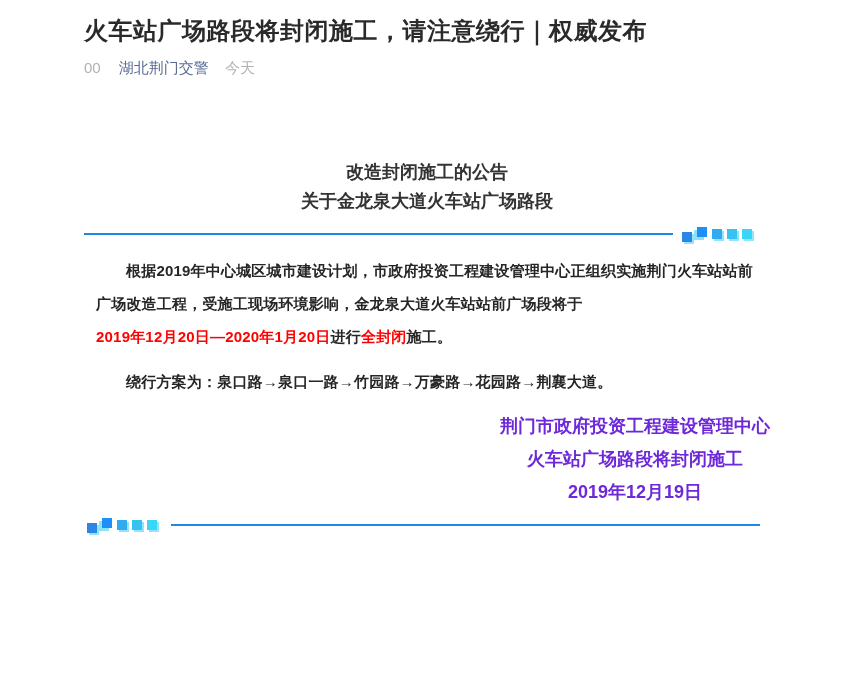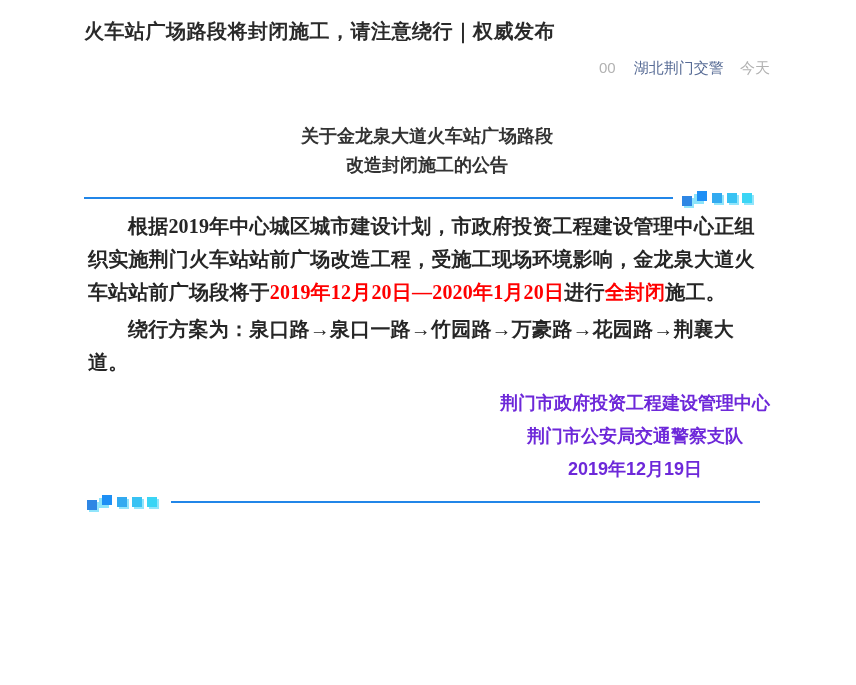--- a/index.html
+++ b/index.html
@@ -11,7 +11,7 @@
   .wrap{padding:16px 86px 0 84px;}
 
   .article-title{
-    font-size:20px;font-weight:bold;color:#2a2a2a;
+    font-size:24px;font-weight:bold;color:#2a2a2a;
     margin:0 0 13px 0;letter-spacing:.5px;line-height:30px;
   }
   .meta{font-size:15px;color:var(--meta_gray);margin:0 0 44px 0;font-weight:normal;text-align:right;}

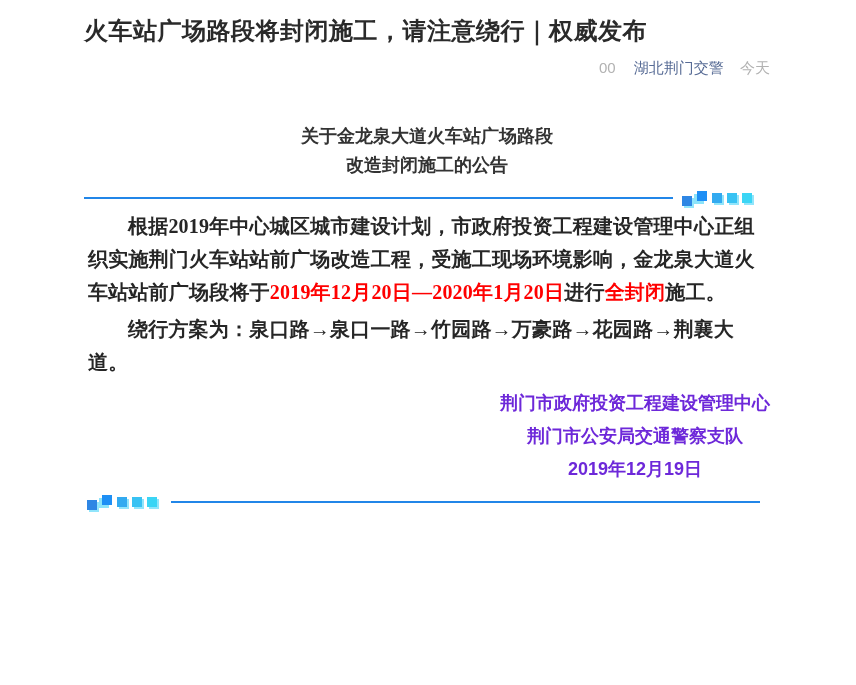--- a/index.html
+++ b/index.html
@@ -14,7 +14,7 @@
     font-size:24px;font-weight:bold;color:#2a2a2a;
     margin:0 0 13px 0;letter-spacing:.5px;line-height:30px;
   }
-  .meta{font-size:15px;color:var(--meta_gray);margin:0 0 44px 0;font-weight:normal;text-align:right;}
+  .meta{font-size:15px;color:var(--meta_gray);margin:0 0 80px 0;font-weight:normal;}
   .meta .acct{color:var(--account_link);margin:0 12px 0 14px;text-decoration:none;cursor:pointer;}
 
   .notice-heading{

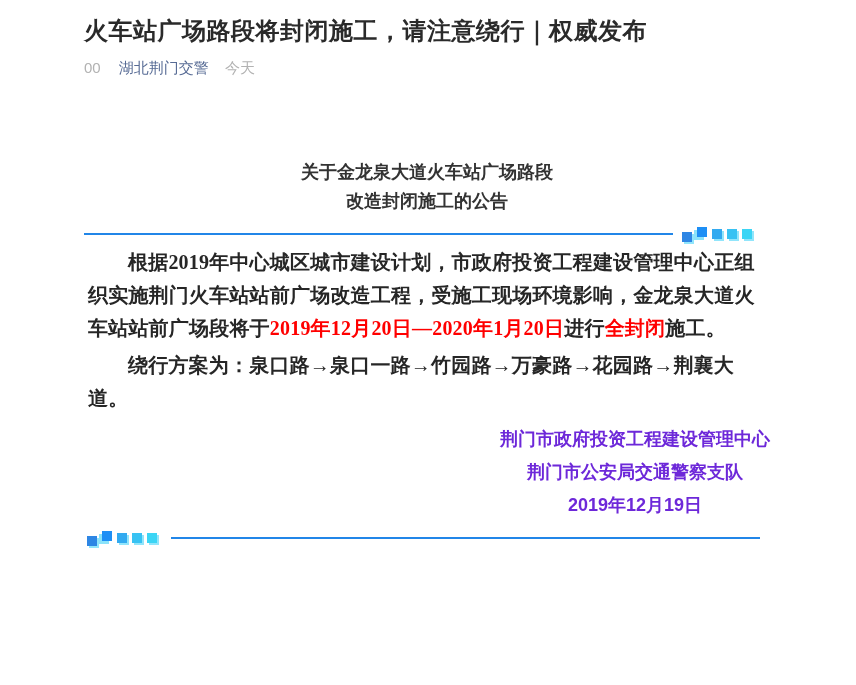--- a/index.html
+++ b/index.html
@@ -67,8 +67,8 @@
   </div>
 
   <div class="notice-heading">
+    <div>改造封闭施工的公告</div>
     <div>关于金龙泉大道火车站广场路段</div>
-    <div>改造封闭施工的公告</div>
   </div>
 
   <div class="divider top">

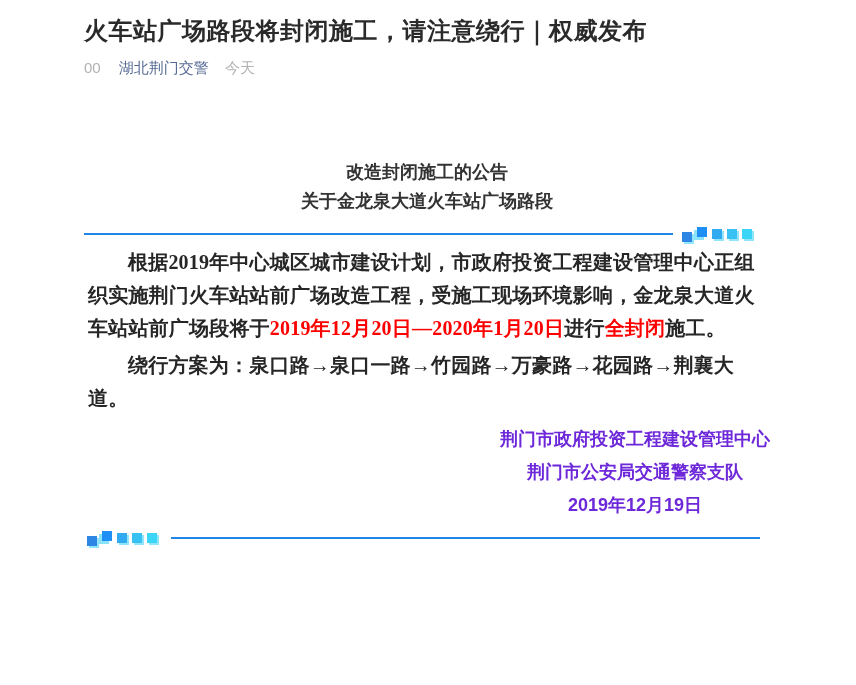--- a/index.html
+++ b/index.html
@@ -37,8 +37,8 @@
   .divider.bottom .rule{margin-left:12px;}
 
   p.body-p{
-    font-size:20px;font-weight:bold;line-height:33px;color:#262626;
-    text-indent:2em;margin:4px;letter-spacing:.2px;font-family:Liberation Serif, serif;
+    font-size:15px;font-weight:bold;line-height:33px;color:#262626;
+    text-indent:2em;margin:12px;letter-spacing:.2px;
   }
   .p1{margin-top:18px;}
   .p2{margin-top:20px;}

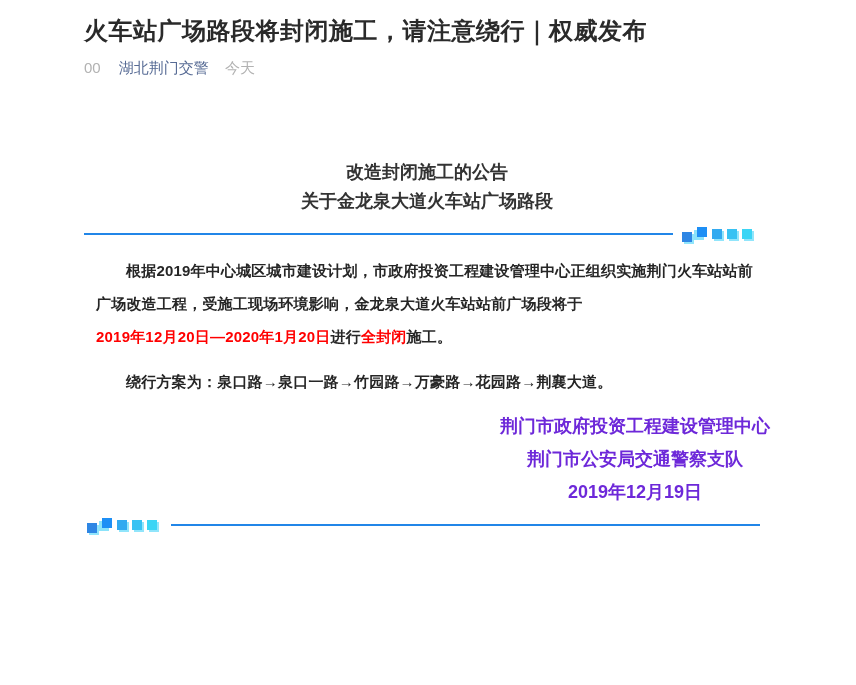--- a/index.html
+++ b/index.html
@@ -93,7 +93,7 @@
   <div class="sign">
     <div class="sign-inner">
       <div>荆门市政府投资工程建设管理中心</div>
-      <div>荆门市公安局交通警察支队</div>
+      <div>火车站广场路段将封闭施工</div>
       <div>2019年12月19日</div>
     </div>
   </div>

